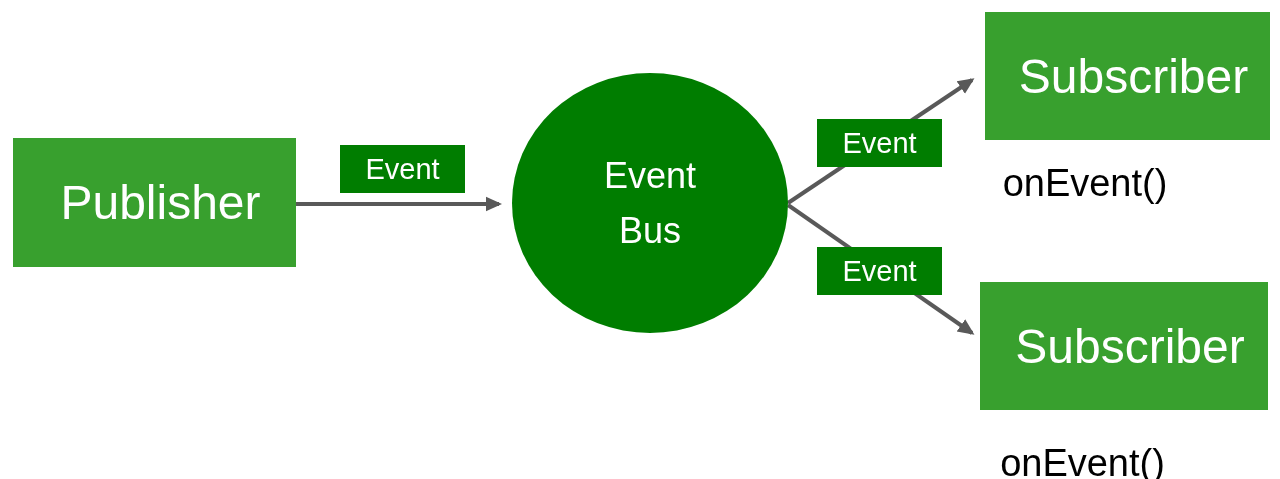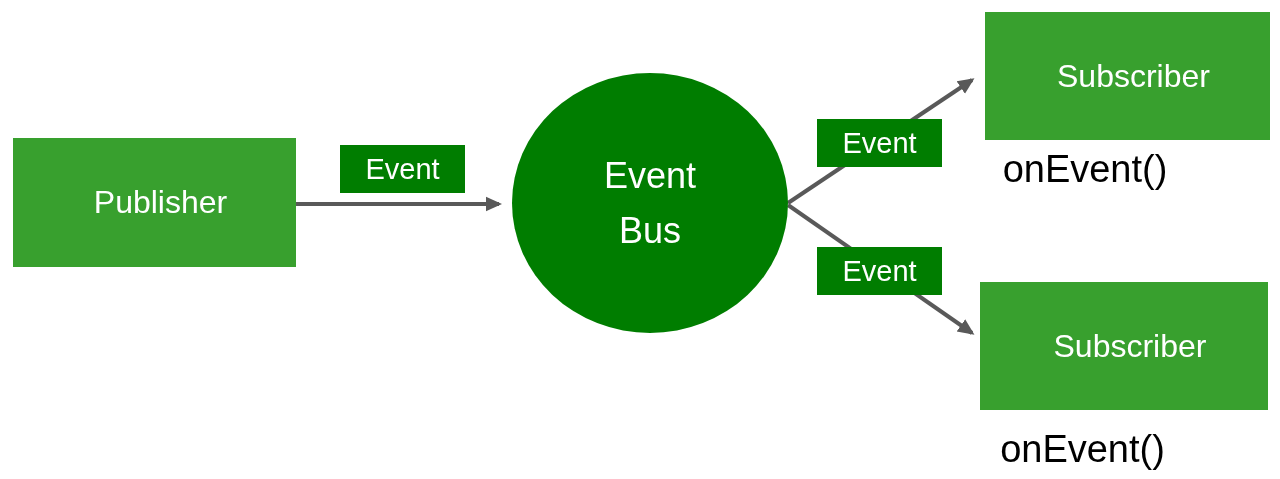--- a/index.html
+++ b/index.html
@@ -35,7 +35,7 @@
     justify-content: center;
     background: var(--node-green);
     color: var(--label-text);
-    font-size: 32px;
+    font-size: 48px;
     font-weight: 400;
     z-index: 2;
     padding-left: 12px;

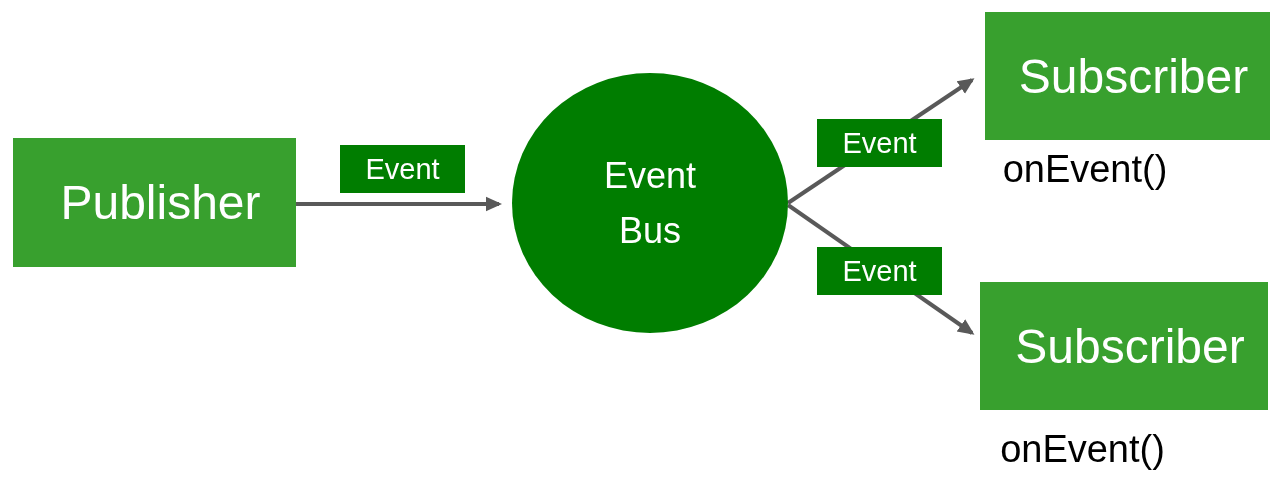--- a/index.html
+++ b/index.html
@@ -78,6 +78,7 @@
     font-size: 38px;
     text-align: center;
     z-index: 2;
+    margin-top: 14px;
   }
   .method-post       { left: 330px; top: 222px; width: 145px; }
   .method-onevent-top{ left: 985px; top: 148px; width: 200px; }

